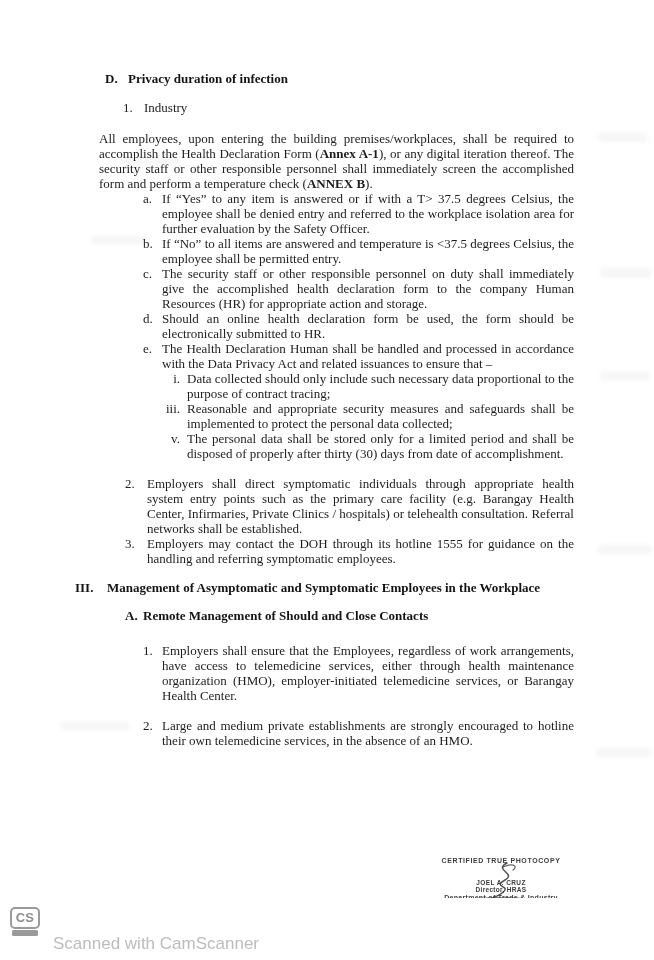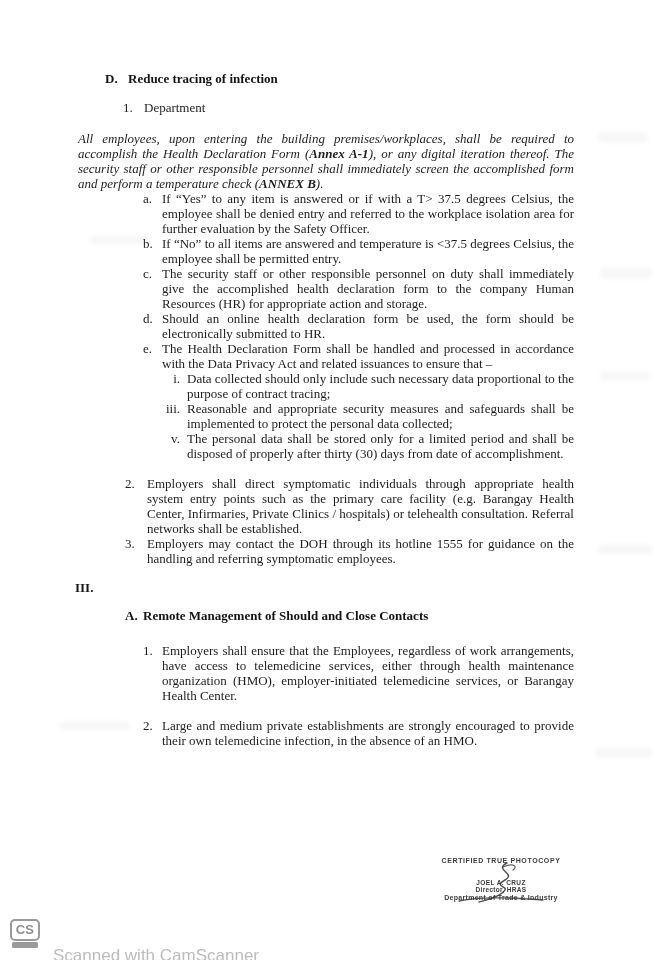--- a/index.html
+++ b/index.html
@@ -93,7 +93,7 @@
 
   <div class="row h-d">
     <span class="marker">D.</span>
-    <span class="itext" style="text-align:left;">Reduce tracing of infection</span>
+    <span class="itext" style="text-align:left;">Privacy duration of infection</span>
   </div>
 
   <div class="row detection">

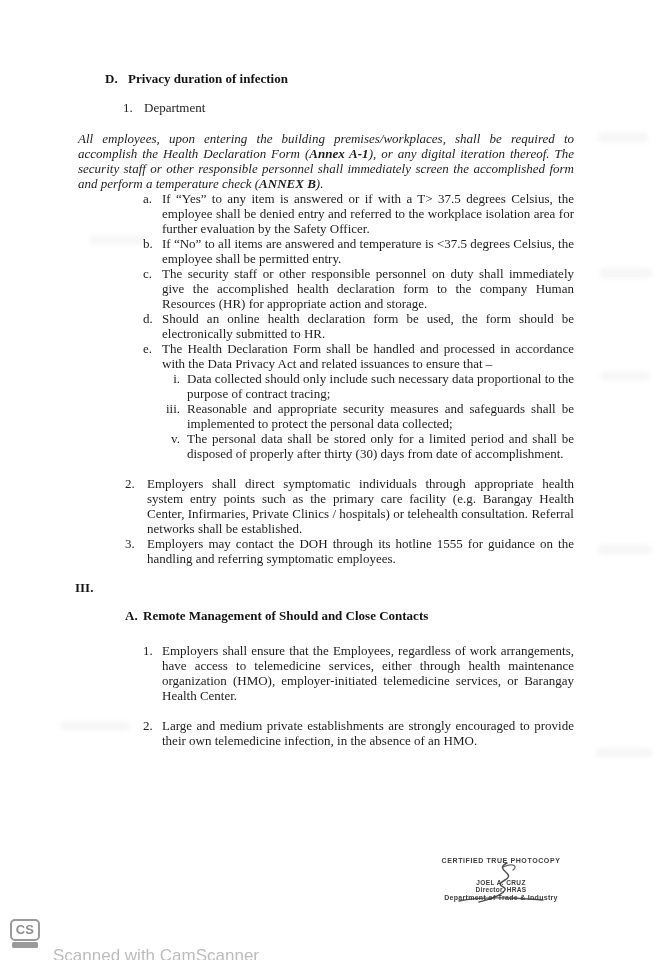--- a/index.html
+++ b/index.html
@@ -98,7 +98,7 @@
 
   <div class="row detection">
     <span class="marker">1.</span>
-    <span>Department</span>
+    <span>Industry</span>
   </div>
 
   <p class="intro"><span>All employees, upon entering the building premises/workplaces, shall be required to accomplish the Health Declaration Form (</span><b>Annex A-1</b><span>), or any digital iteration thereof. The security staff or other responsible personnel shall immediately screen the accomplished form and perform a temperature check (</span><b>ANNEX B</b><span>).</span></p>

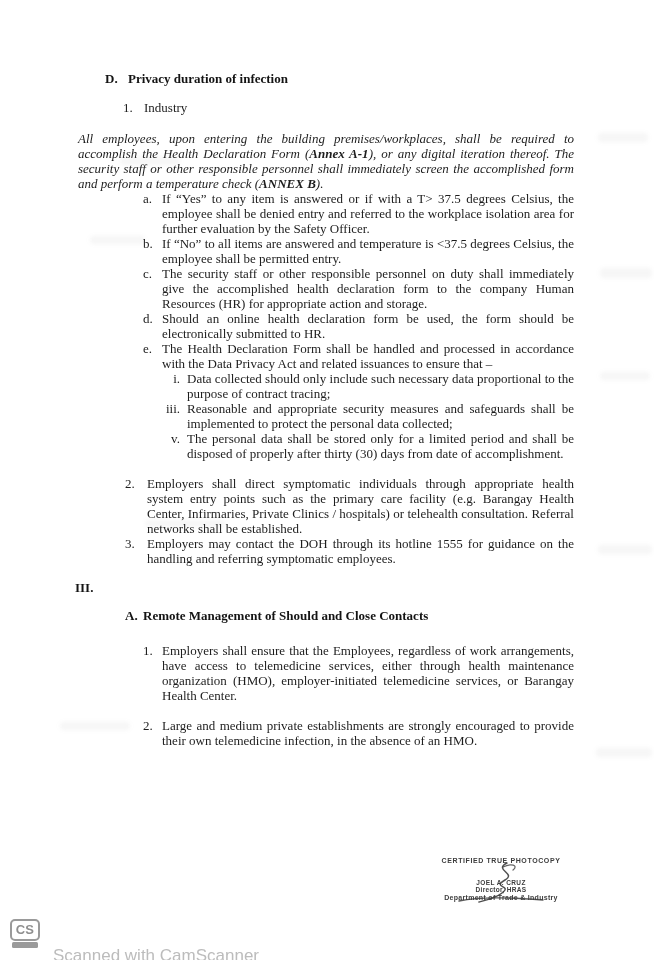--- a/index.html
+++ b/index.html
@@ -19,7 +19,7 @@
   .detection { margin:14px 80px 0 123px; }
   .detection .marker { width:21px; }
 
-  .intro { margin:16px 80px 0 78px; text-align:justify;font-style:italic; }
+  .intro { margin:16px 80px 0 99px; text-align:justify; }
 
   .alpha { margin:0 80px 0 143px; }
   .alpha .marker { width:19px; }

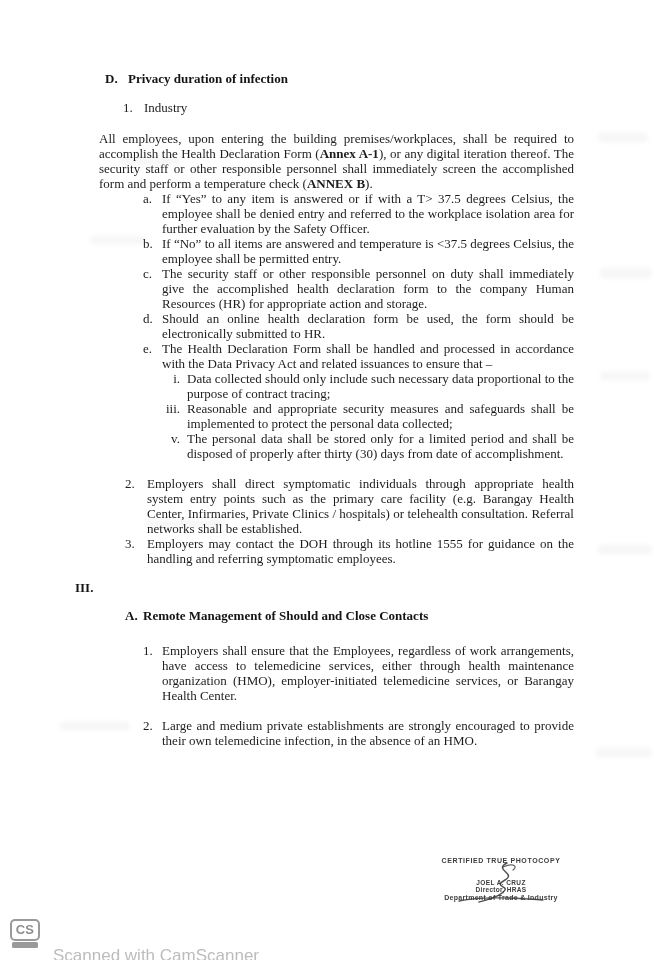--- a/index.html
+++ b/index.html
@@ -121,7 +121,7 @@
   </div>
   <div class="row alpha">
     <span class="marker">e.</span>
-    <span class="itext">The Health Declaration Form shall be handled and processed in accordance with the Data Privacy Act and related issuances to ensure that –</span>
+    <span class="itext">The Health Declaration Human shall be handled and processed in accordance with the Data Privacy Act and related issuances to ensure that –</span>
   </div>
 
   <div class="row roman">

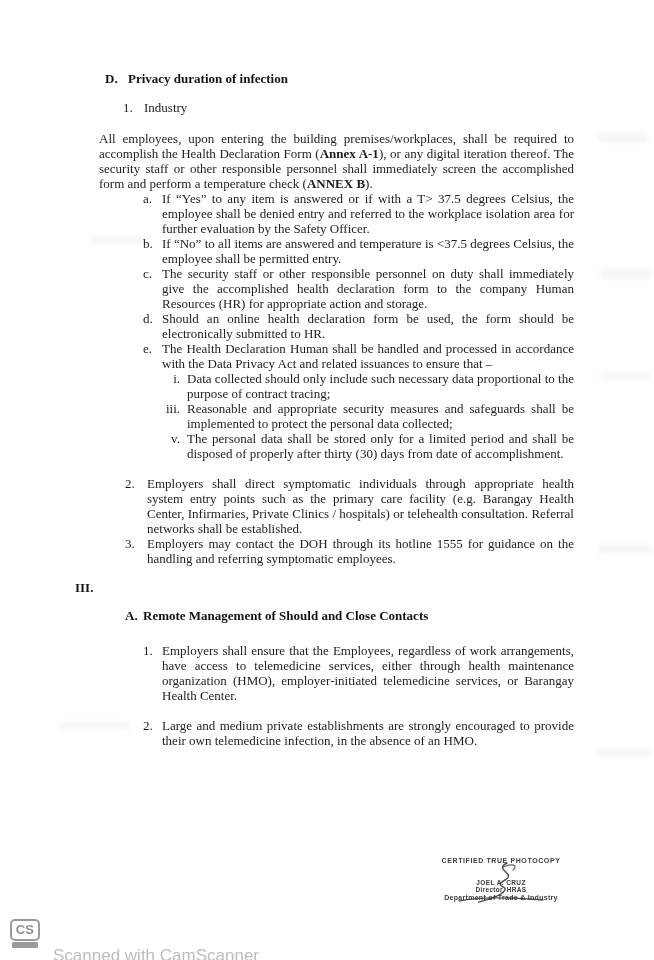--- a/index.html
+++ b/index.html
@@ -148,6 +148,7 @@
 
   <div class="row h-iii">
     <span class="marker">III.</span>
+    <span>Management of Asymptomatic and Symptomatic Employees in the Workplace</span>
   </div>
 
   <div class="row h-a">

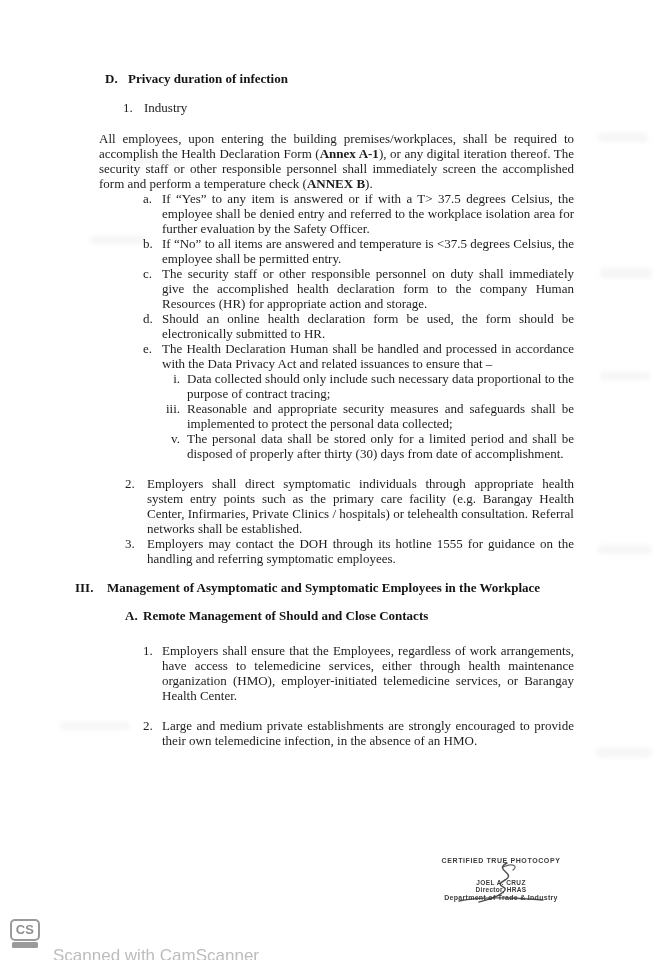--- a/index.html
+++ b/index.html
@@ -162,7 +162,7 @@
   </div>
   <div class="row anum gap15">
     <span class="marker">2.</span>
-    <span class="itext">Large and medium private establishments are strongly encouraged to provide their own telemedicine infection, in the absence of an HMO.</span>
+    <span class="itext">Large and medium private establishments are strongly encouraged to hotline their own telemedicine services, in the absence of an HMO.</span>
   </div>
 
   <div class="stamp">

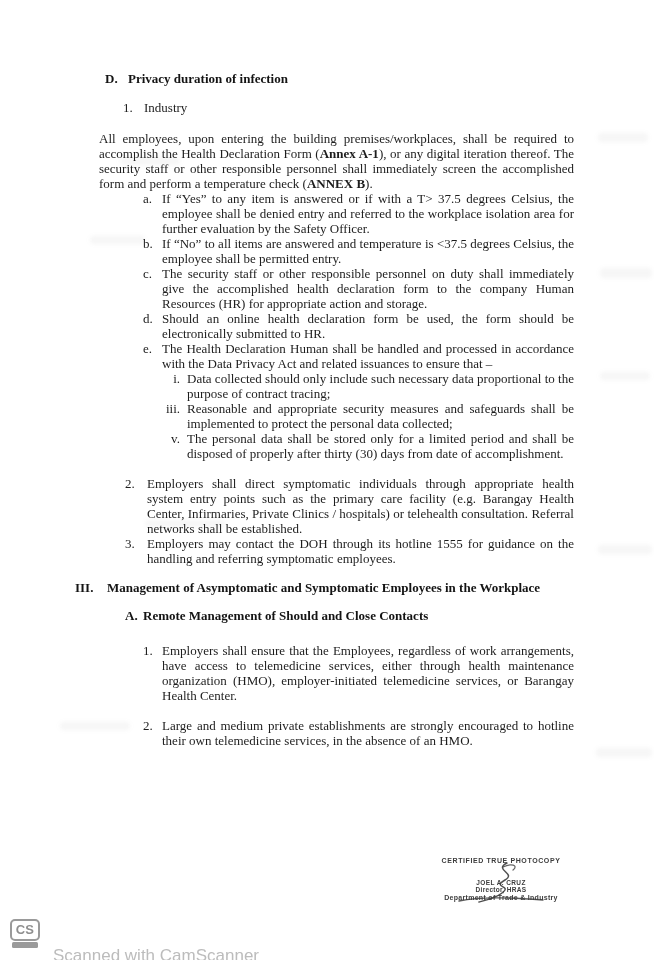--- a/index.html
+++ b/index.html
@@ -56,7 +56,7 @@
 
   
   .footer {
-    position:absolute; left:0; bottom:4px; width:654px; height:46px;
+    position:absolute; left:0; bottom:16px; width:654px; height:46px;
     background:#ffffff; display:flex; align-items:center;
   }
   .cs-logo { margin-left:10px; width:30px; }

